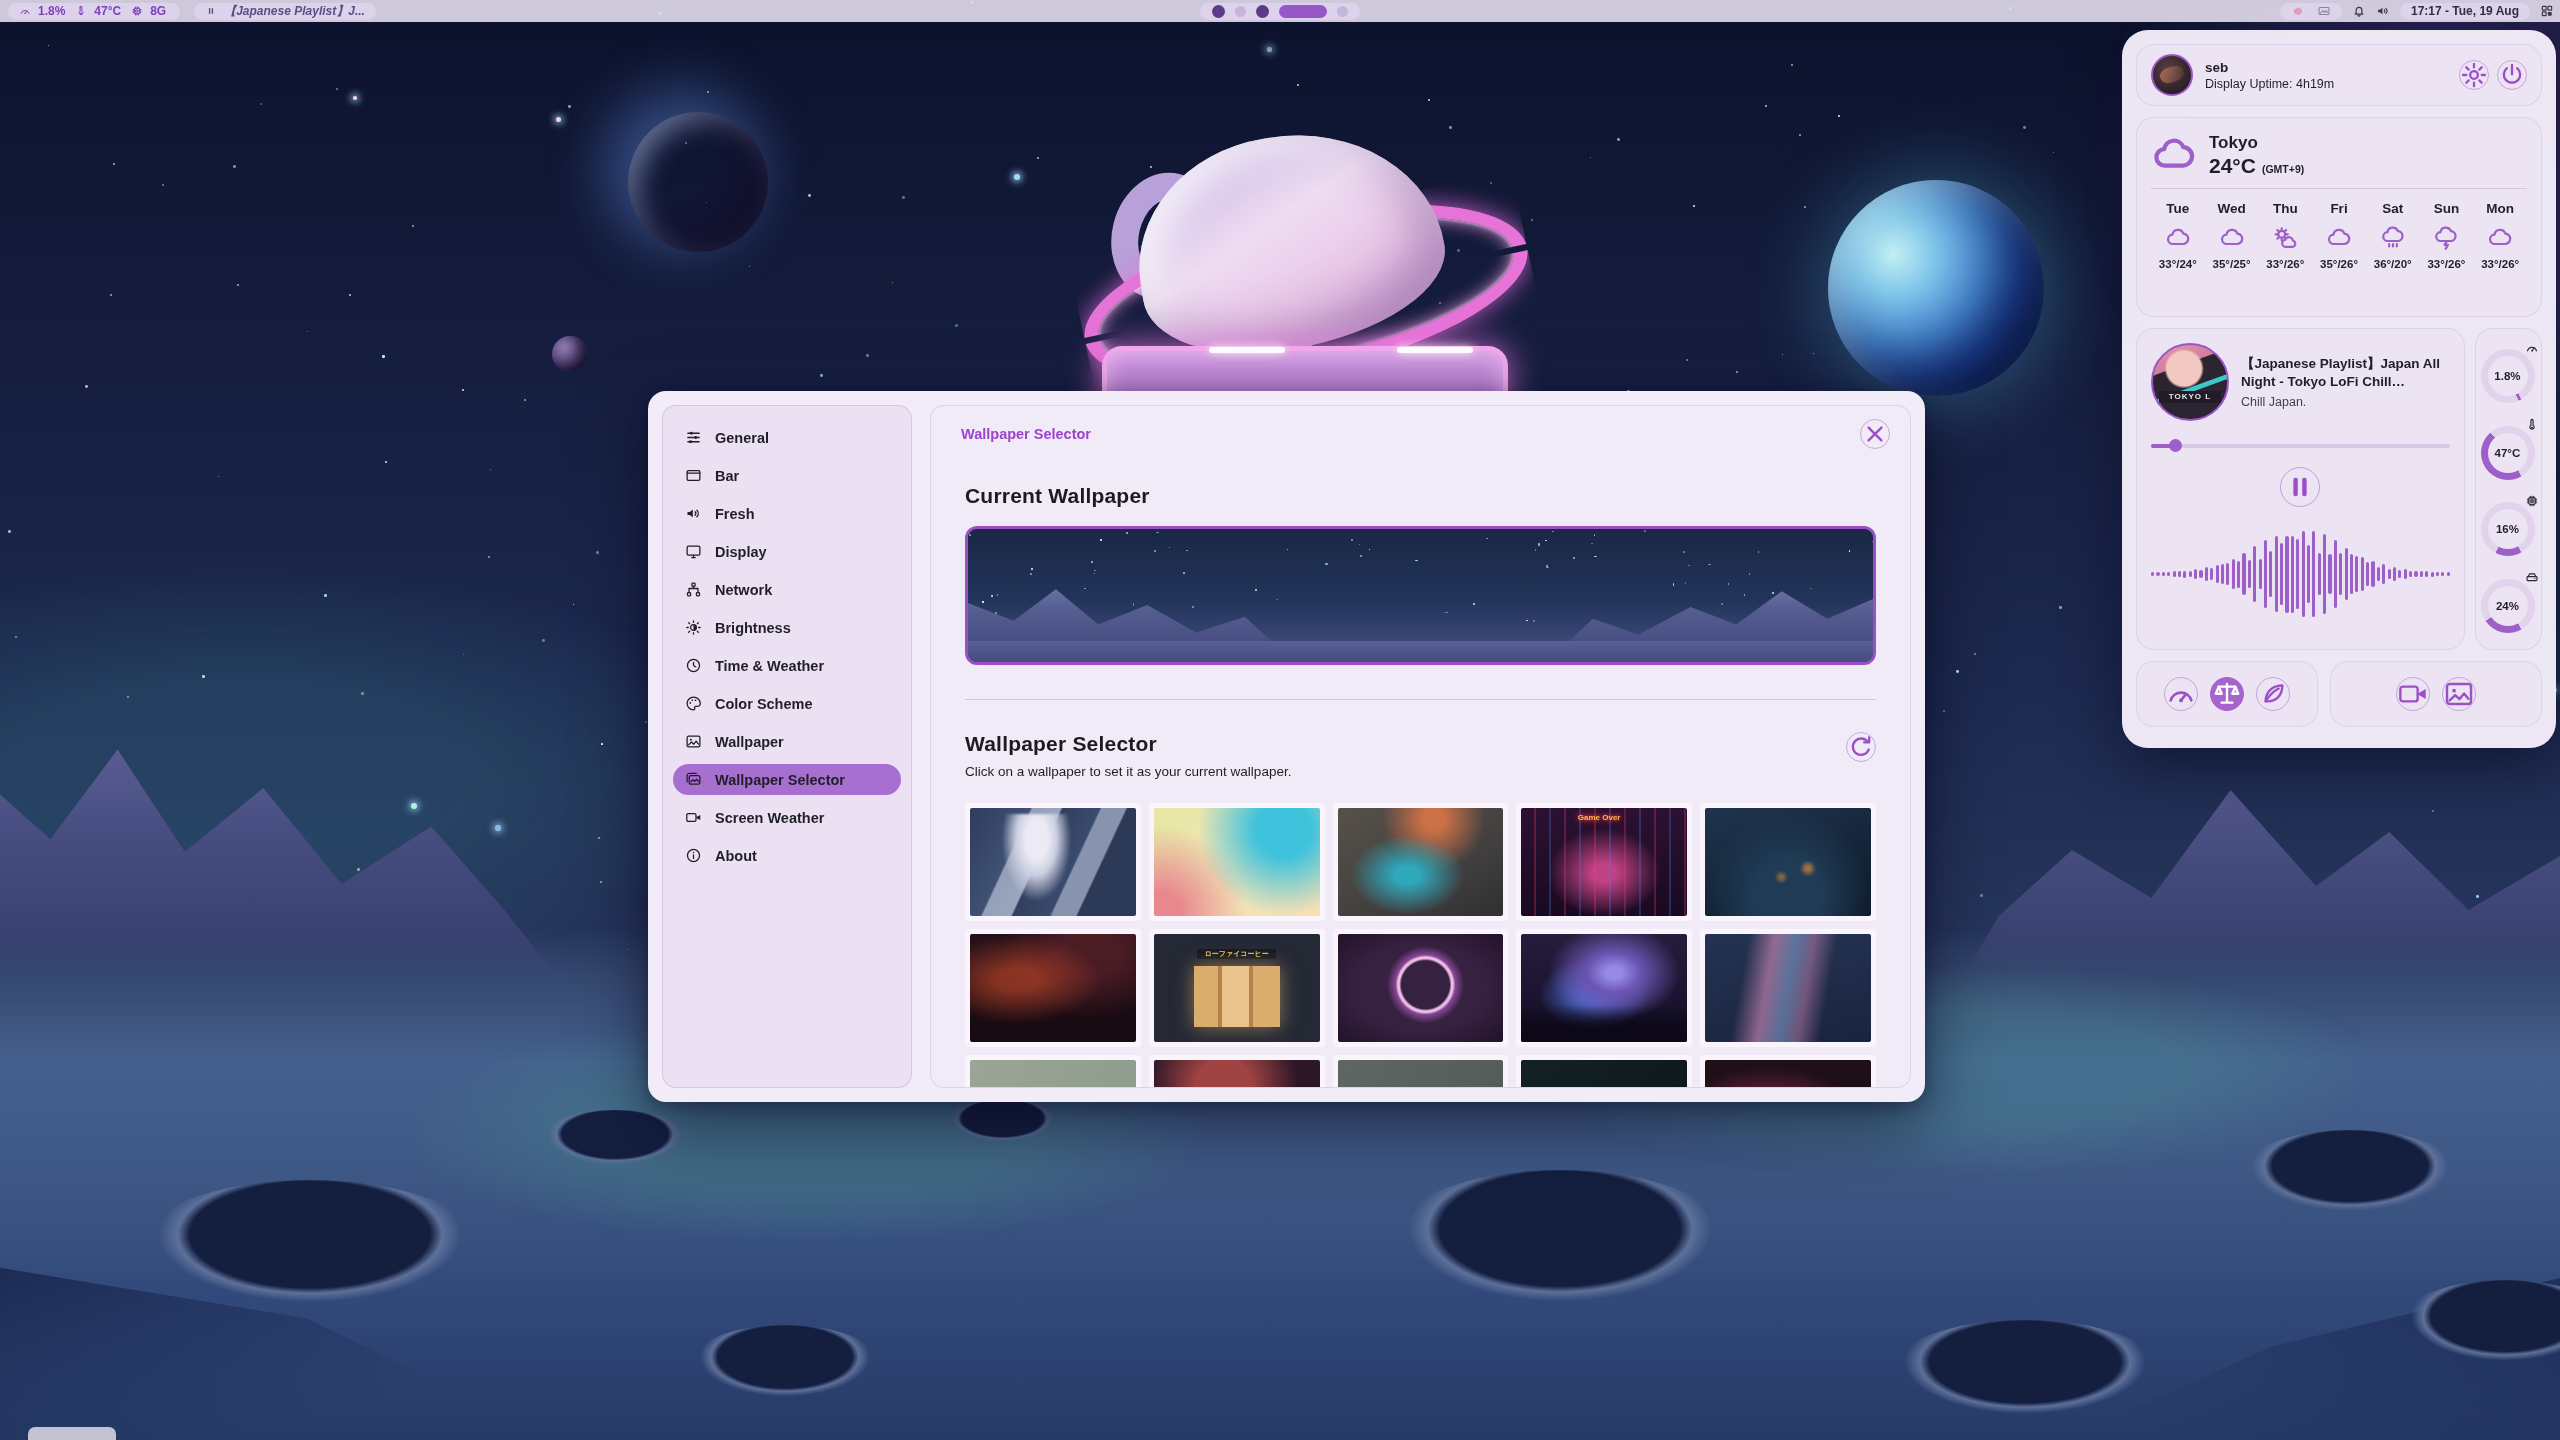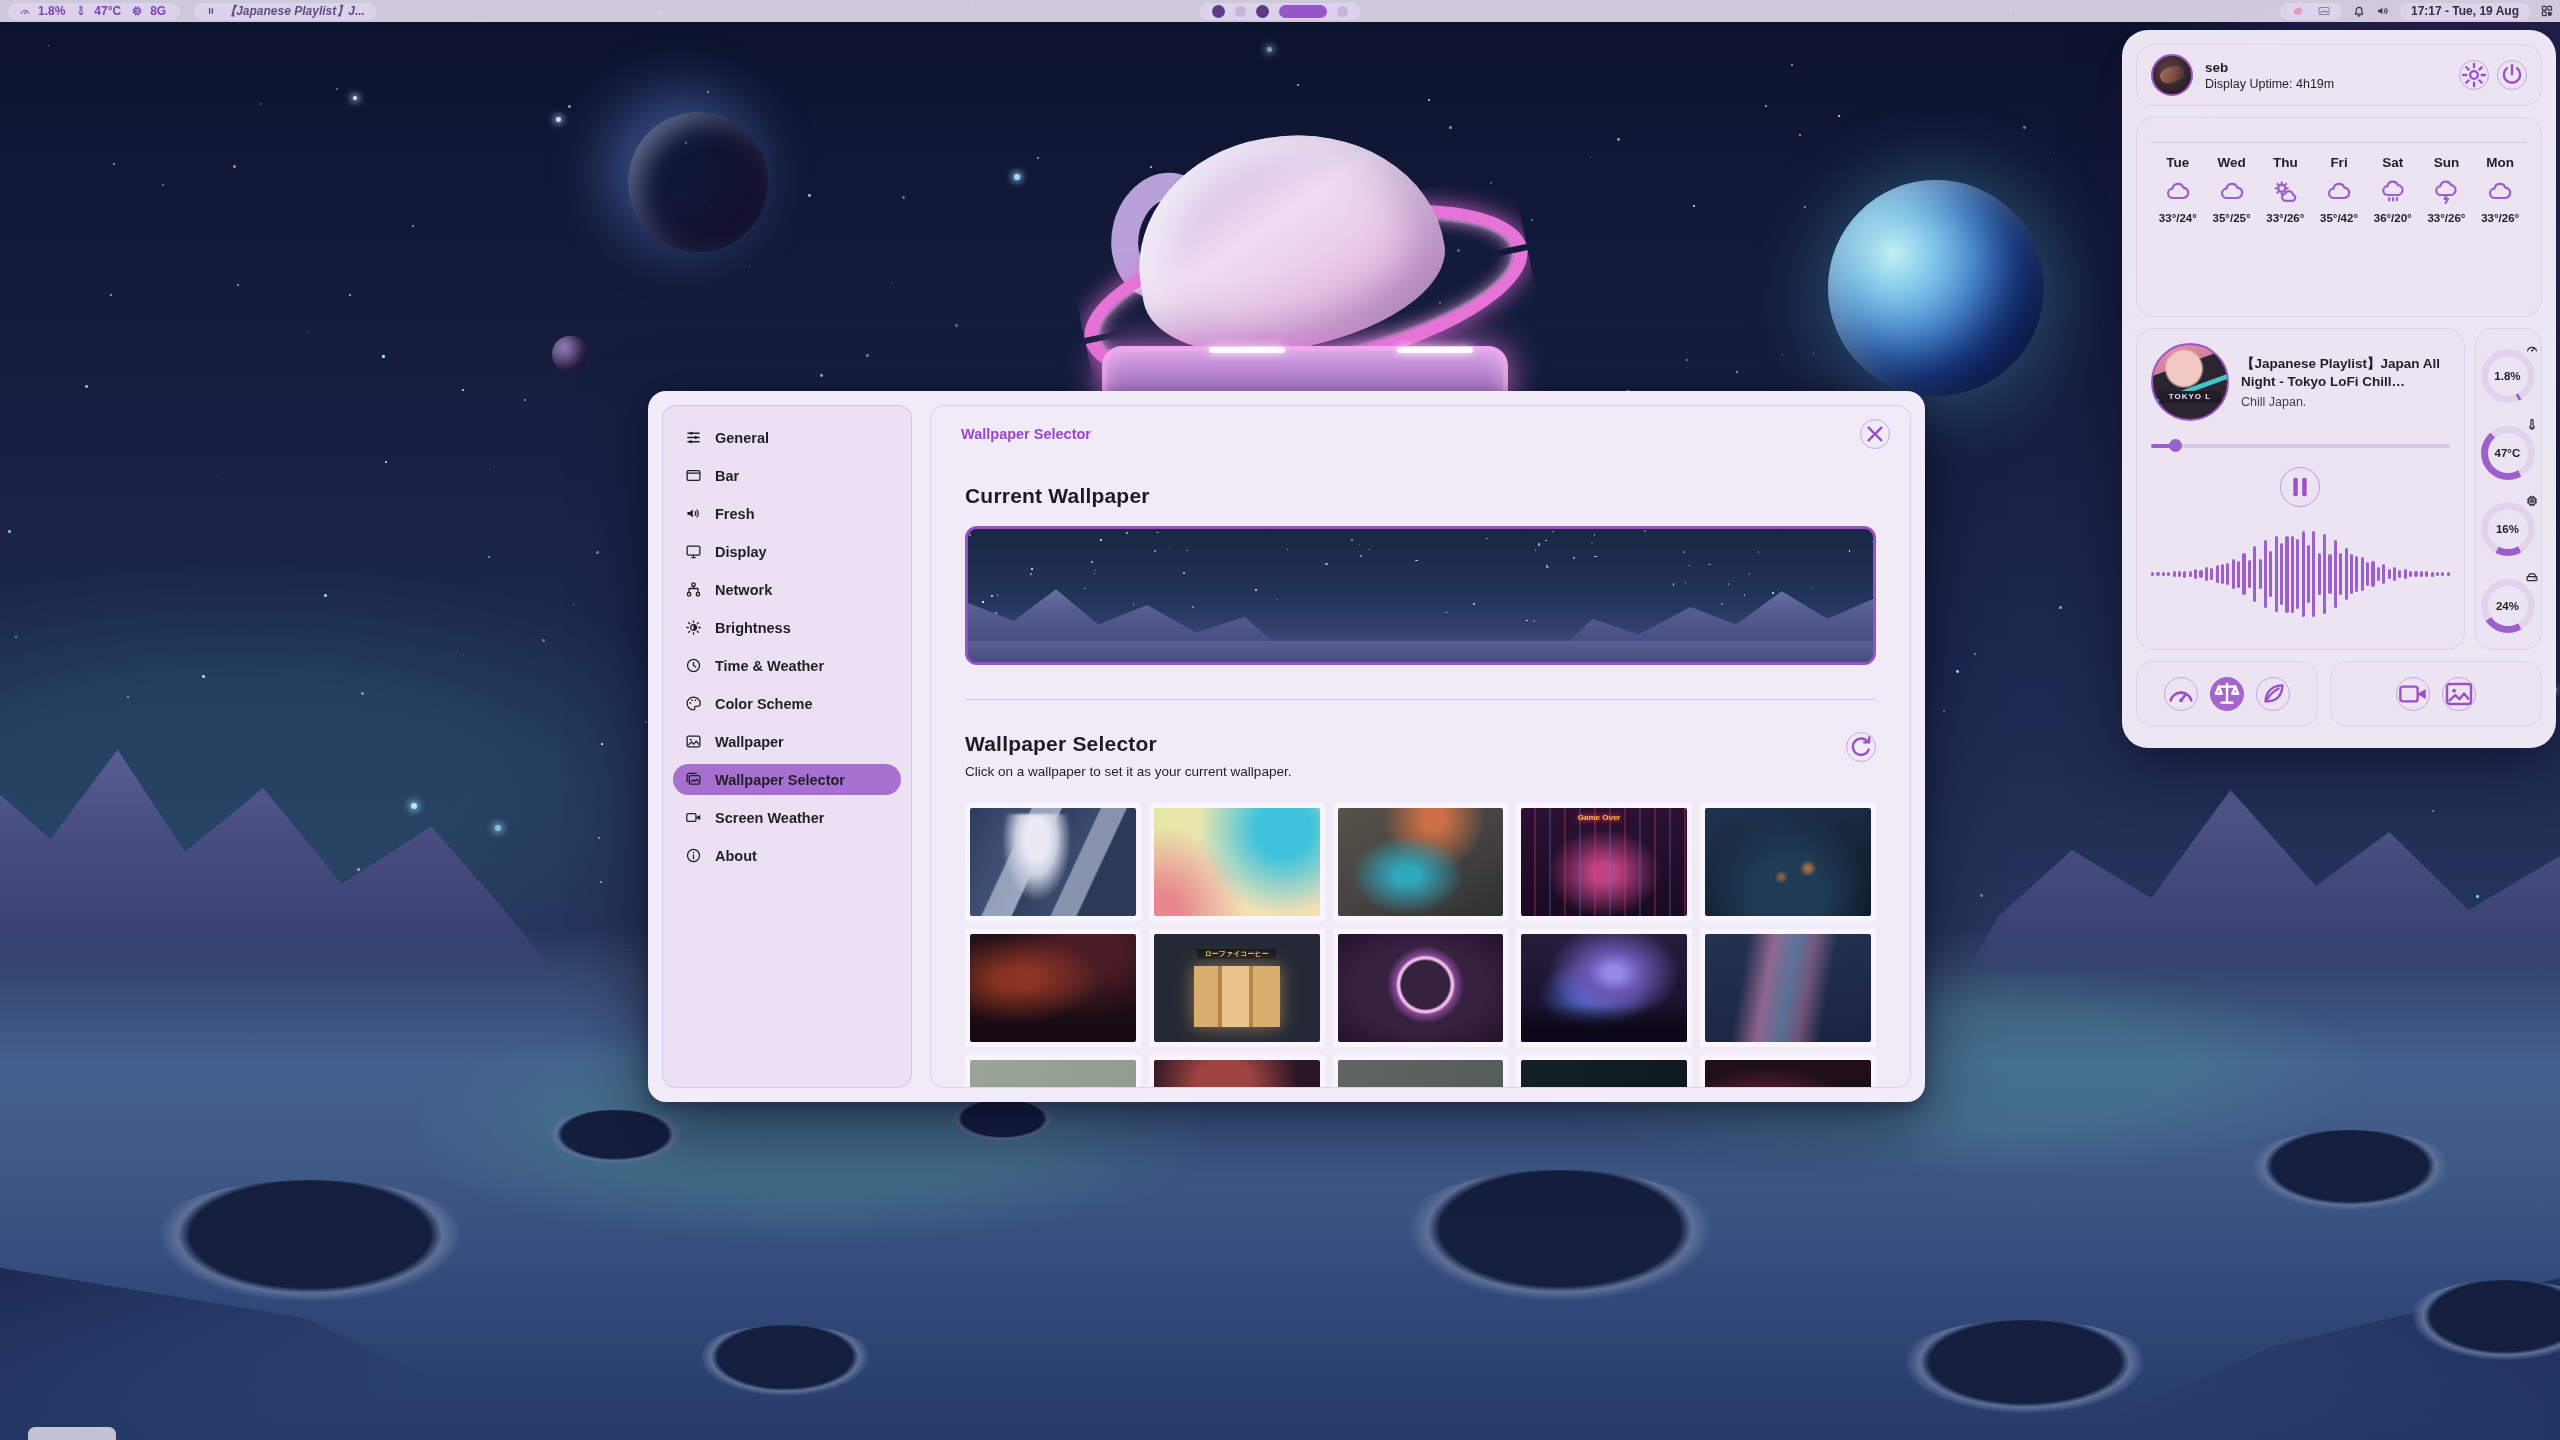--- a/index.html
+++ b/index.html
@@ -911,6 +911,20 @@
   </div>
 
   <div class="card weather-card">
+    <div class="w-head">
+      <div class="w-cloud" style="display: inline-flex;">
+          <svg viewBox="0 0 24 24" fill="none" stroke="currentColor" stroke-width="2" stroke-linecap="round" stroke-linejoin="round" style="width:100%;height:100%">
+            <path d="M7.3 17.5a4.3 4.3 0 01-.4-8.6 5.2 5.2 0 0110-1 4 4 0 01-.6 9.6H7.3z"></path>
+          </svg>
+        </div>
+      <div>
+        <div class="w-city">Tokyo</div>
+        <div class="w-temp-row">
+          <span class="w-temp">24°C</span>
+          <span class="w-tz">(GMT+9)</span>
+        </div>
+      </div>
+    </div>
     <div class="w-div"></div>
     <div class="w-days">
         <div class="w-day">

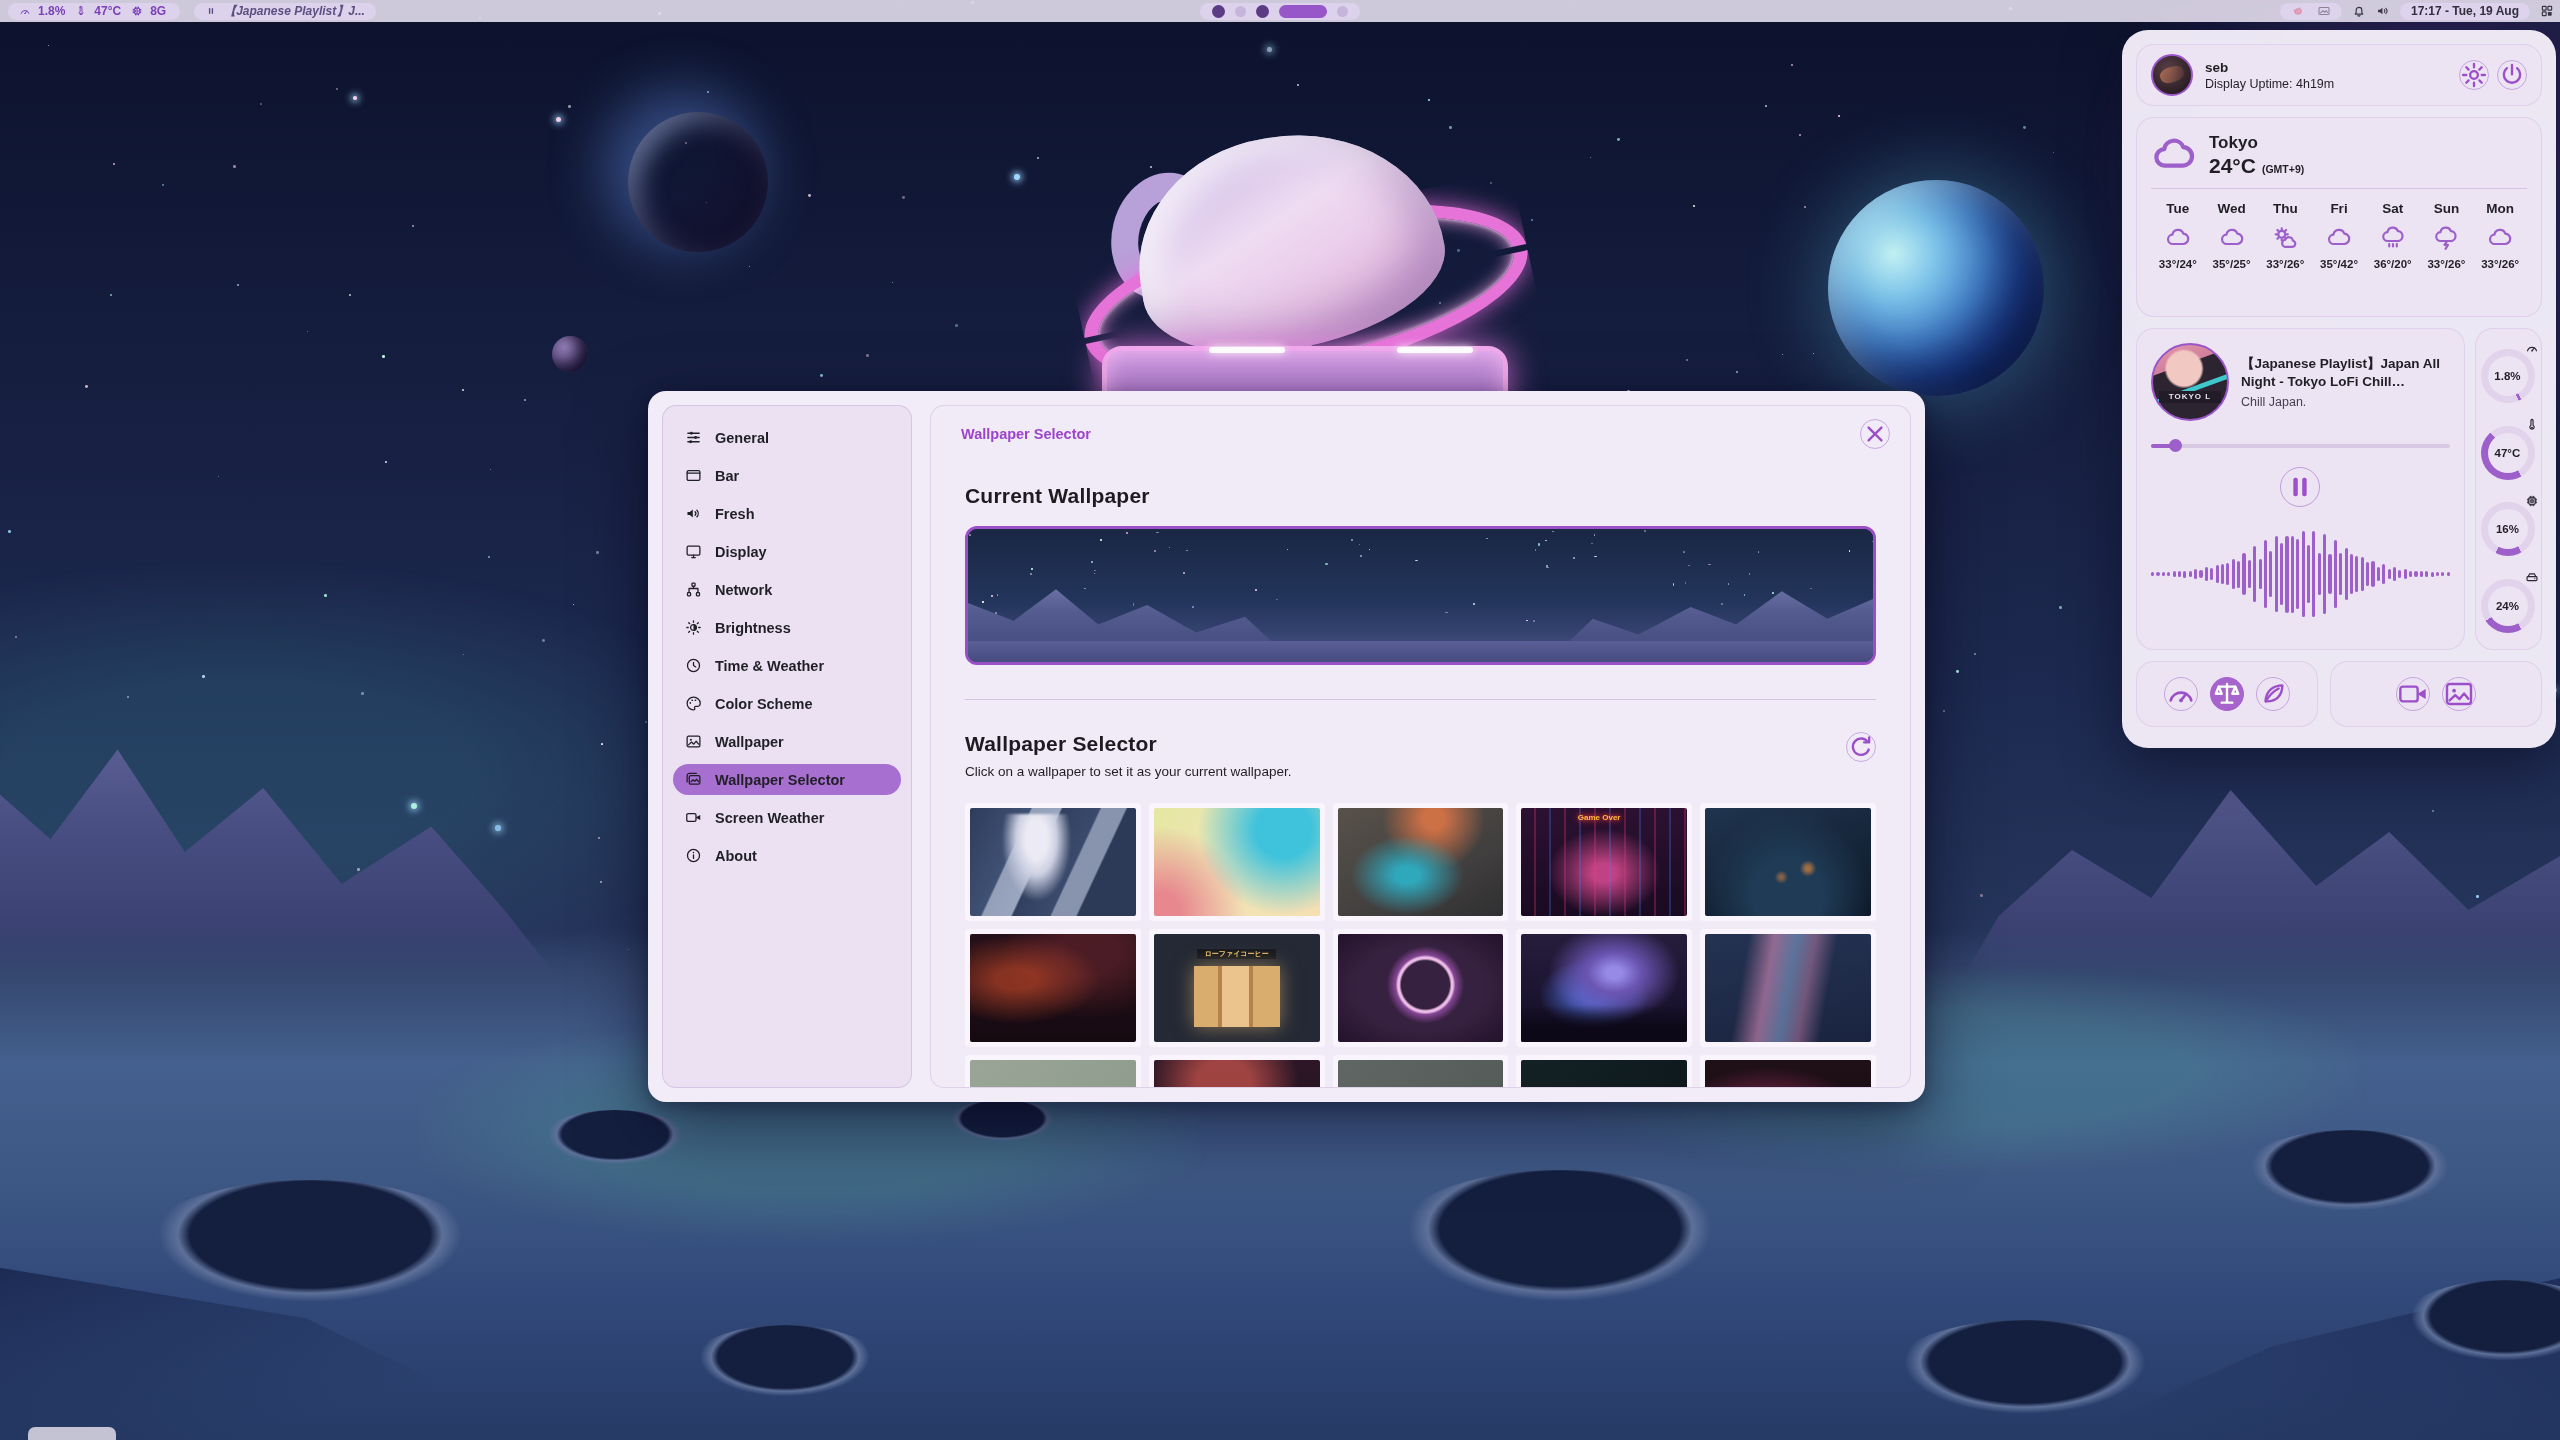--- a/index.html
+++ b/index.html
@@ -955,7 +955,7 @@
           <div class="ic"><svg viewBox="0 0 24 24" fill="none" stroke="currentColor" stroke-width="2" stroke-linecap="round" stroke-linejoin="round" style="width:100%;height:100%">
               <path d="M7.3 17.5a4.3 4.3 0 01-.4-8.6 5.2 5.2 0 0110-1 4 4 0 01-.6 9.6H7.3z"></path>
             </svg></div>
-          <div class="t">35°/42°</div>
+          <div class="t">35°/26°</div>
         </div>
         <div class="w-day">
           <div class="d">Sat</div>

